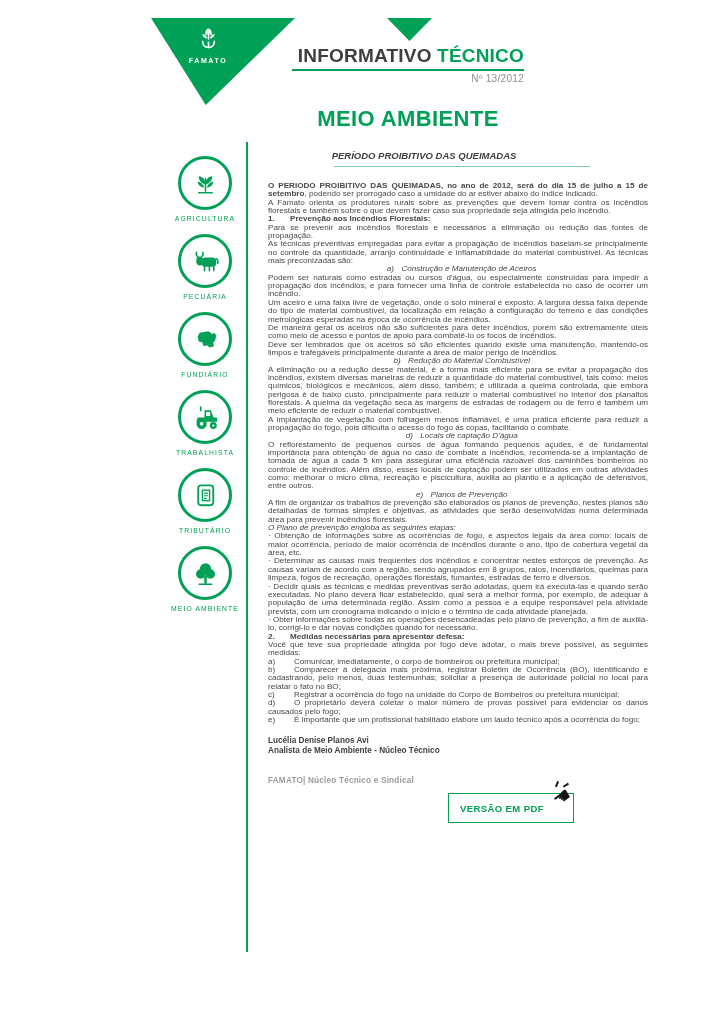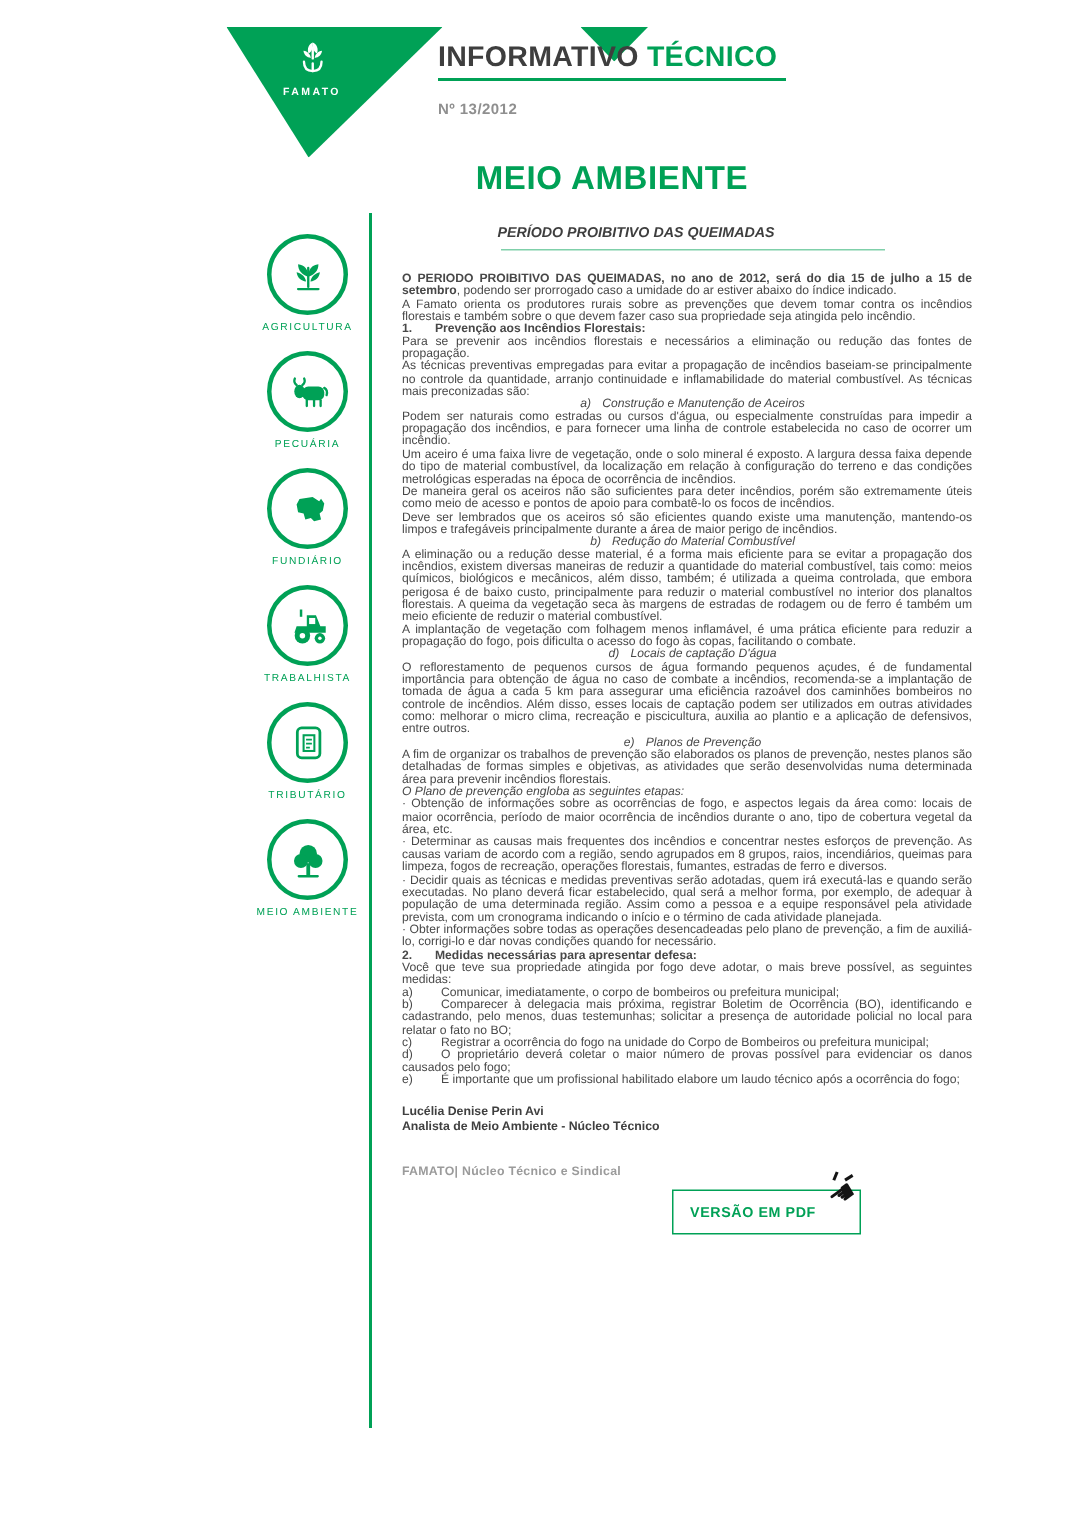--- a/index.html
+++ b/index.html
@@ -15,7 +15,7 @@
   .logo-text{margin-top:1px;font-size:7px;font-weight:bold;letter-spacing:1.6px;color:#fff;}
   .tri-small{position:absolute;left:387px;top:18px;width:45px;height:23px;
              background:var(--green,#00a156);clip-path:polygon(0 0,100% 0,50% 100%);}
-  .masthead{position:absolute;left:292px;top:28px;width:232px;text-align:left;}
+  .masthead{position:absolute;left:292px;top:45px;width:232px;text-align:right;}
   .m-title{font-size:19px;font-weight:bold;letter-spacing:.2px;white-space:nowrap;color:#3e3e3e;}
   .m-title .accent{color:var(--green,#00a156);}
   .m-rule{height:2px;background:var(--green,#00a156);margin-top:2px;}

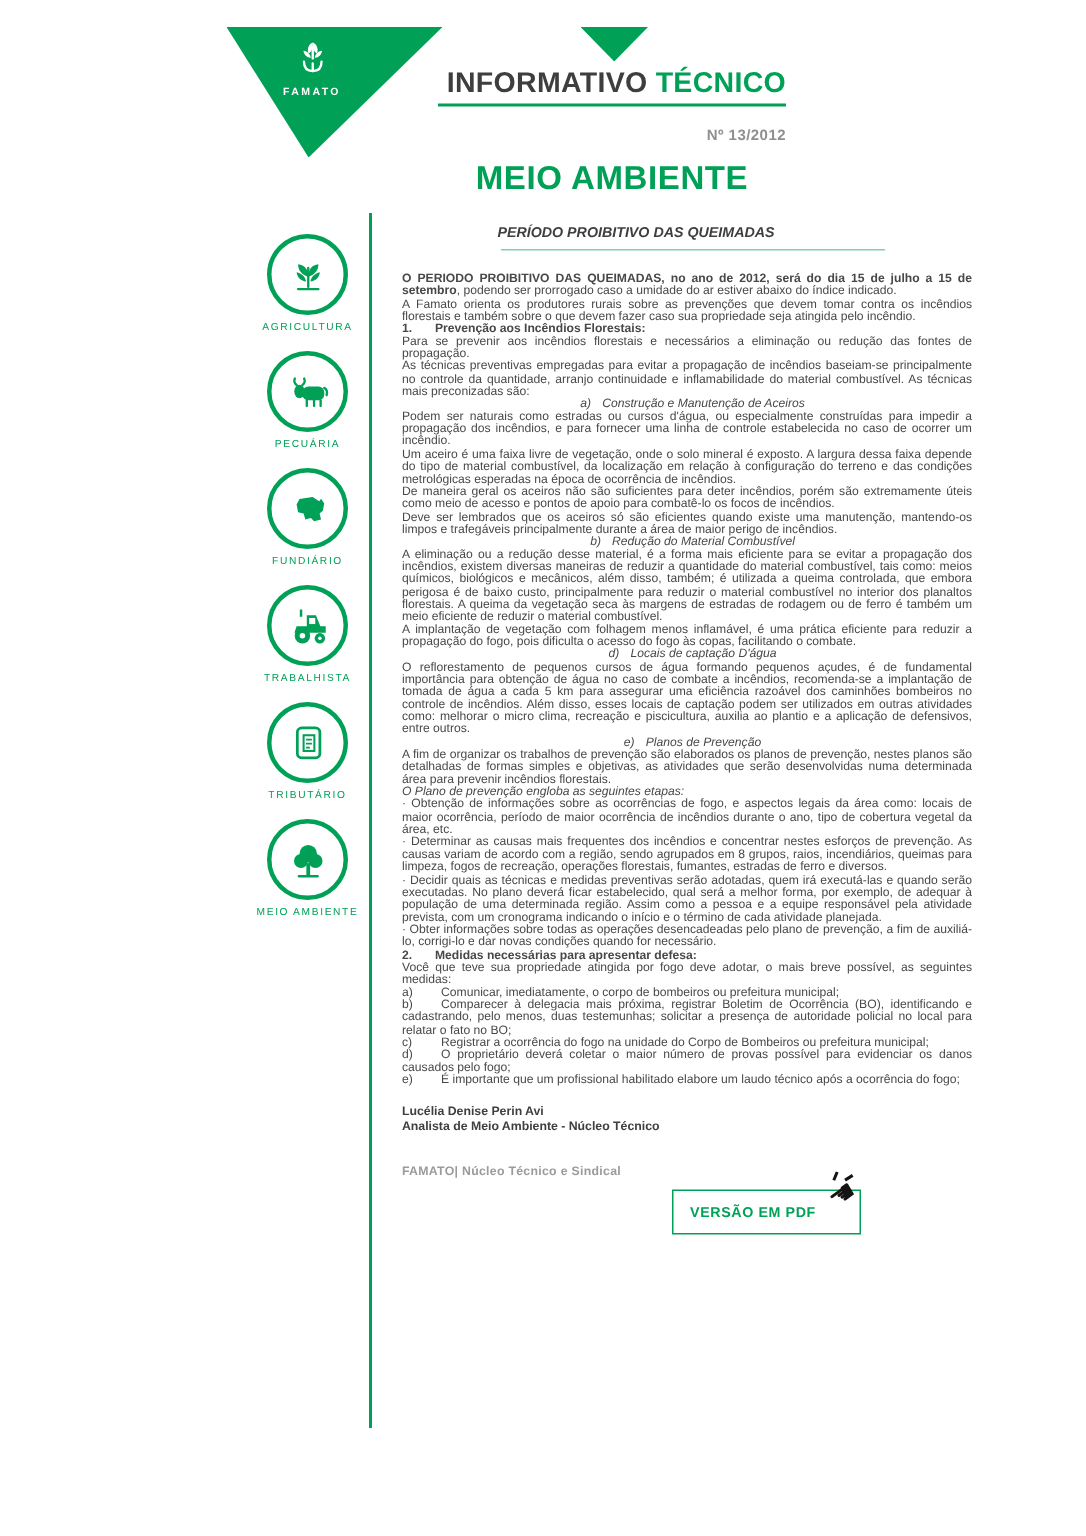--- a/index.html
+++ b/index.html
@@ -19,7 +19,7 @@
   .m-title{font-size:19px;font-weight:bold;letter-spacing:.2px;white-space:nowrap;color:#3e3e3e;}
   .m-title .accent{color:var(--green,#00a156);}
   .m-rule{height:2px;background:var(--green,#00a156);margin-top:2px;}
-  .m-issue{margin-top:14px;font-size:10px;font-weight:bold;color:#8f8f8f;letter-spacing:.3px;}
+  .m-issue{margin-top:2px;font-size:10px;font-weight:normal;color:#8f8f8f;letter-spacing:.3px;}
   .section-title{position:absolute;left:292px;top:106px;width:232px;text-align:center;
                  font-size:22px;font-weight:bold;letter-spacing:.4px;color:var(--green,#00a156);white-space:nowrap;}
 

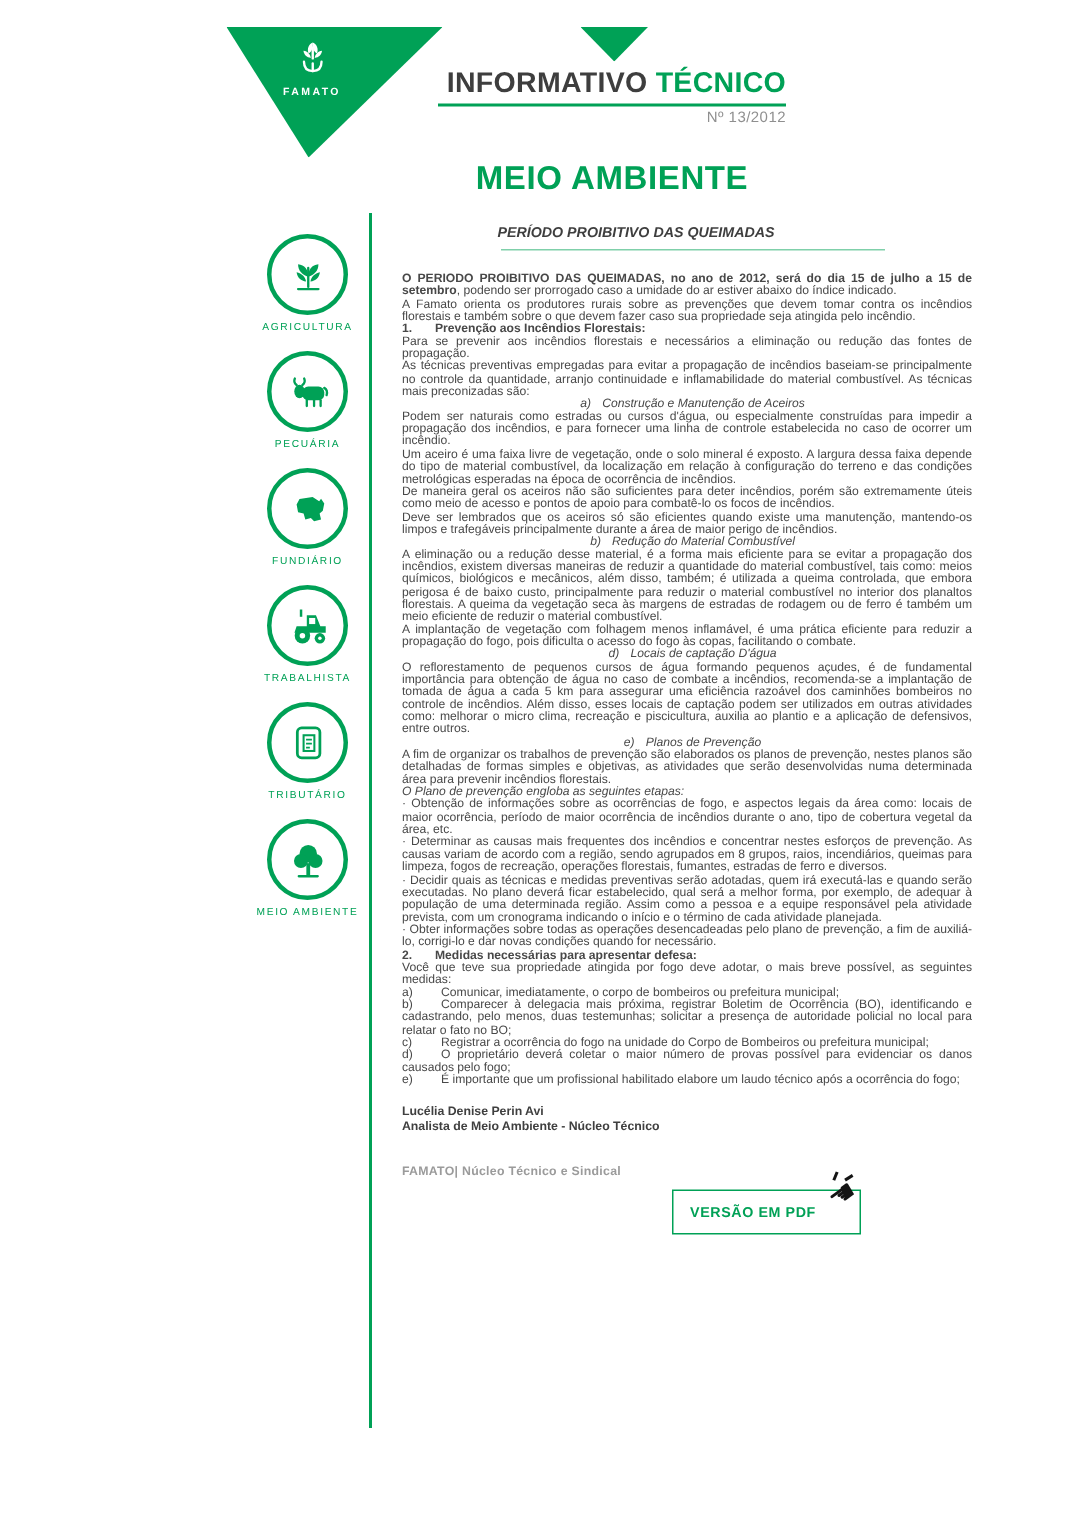--- a/index.html
+++ b/index.html
@@ -223,7 +223,7 @@
       </div>
 
     <div class="sig">
-      <div>Lucélia Denise Perin Avi</div>
+      <div>Lucélia Denise Planos Avi</div>
       <div>Analista de Meio Ambiente - Núcleo Técnico</div>
     </div>
 

